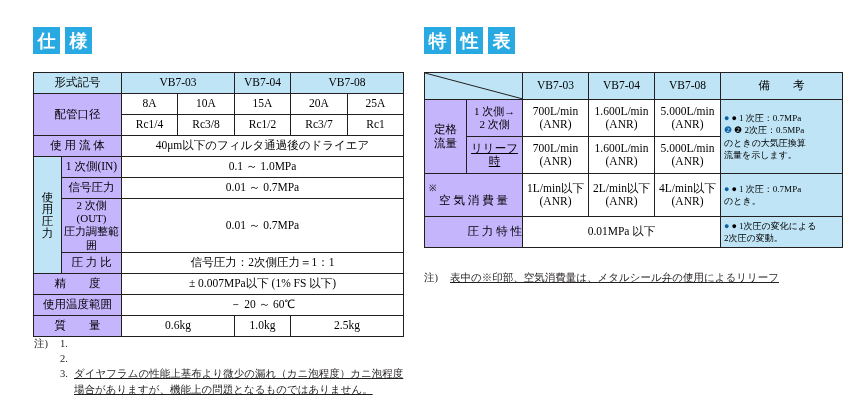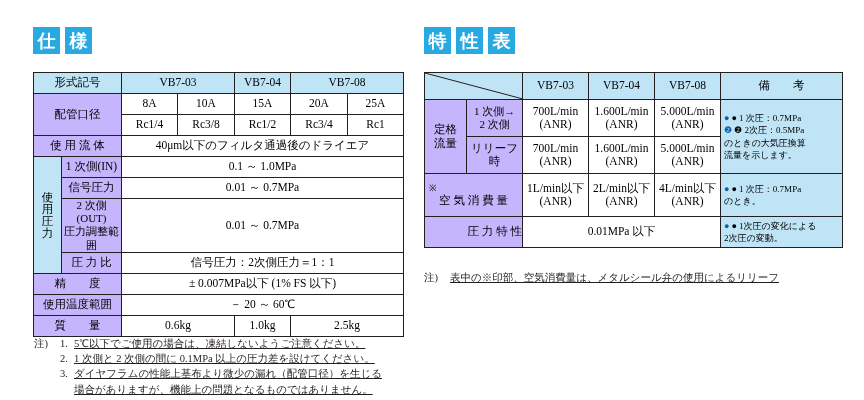--- a/index.html
+++ b/index.html
@@ -144,7 +144,7 @@
       <td>Rc1/4</td>
       <td>Rc3/8</td>
       <td>Rc1/2</td>
-      <td>Rc3/4</td>
+      <td>Rc3/7</td>
       <td>Rc1</td>
     </tr>
     <tr>

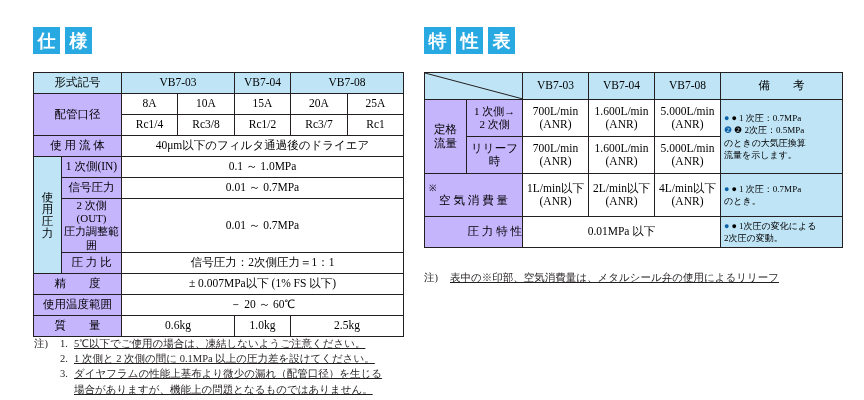--- a/index.html
+++ b/index.html
@@ -278,7 +278,7 @@
     </tr>
 
     <tr>
-      <td class="lbl" style="height:36px;">リリーフ時</td>
+      <td class="lbl" style="height:36px;text-decoration:underline;">リリーフ時</td>
       <td>
         <span>700L/min</span><br>
         <span>(ANR)</span>

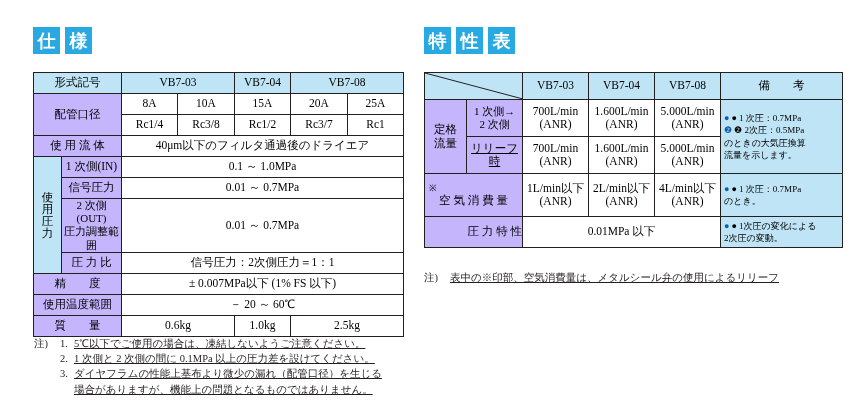--- a/index.html
+++ b/index.html
@@ -194,7 +194,6 @@
   <div class="note-row">
     <span class="note-mark">注)</span>
     <span class="note-num">1.</span>
-    <span class="note-txt">5℃以下でご使用の場合は、凍結しないようご注意ください。</span>
   </div>
   <div class="note-row">
     <span class="note-mark"></span>

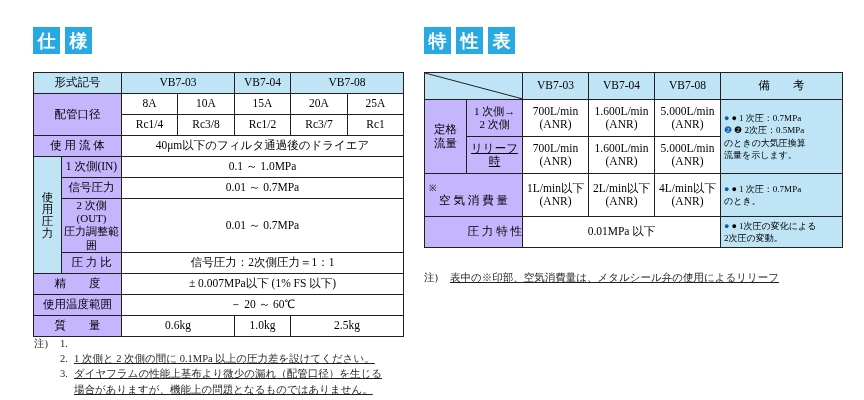--- a/index.html
+++ b/index.html
@@ -198,7 +198,6 @@
   <div class="note-row">
     <span class="note-mark"></span>
     <span class="note-num">2.</span>
-    <span class="note-txt">1 次側と 2 次側の間に 0.1MPa 以上の圧力差を設けてください。</span>
   </div>
   <div class="note-row">
     <span class="note-mark"></span>

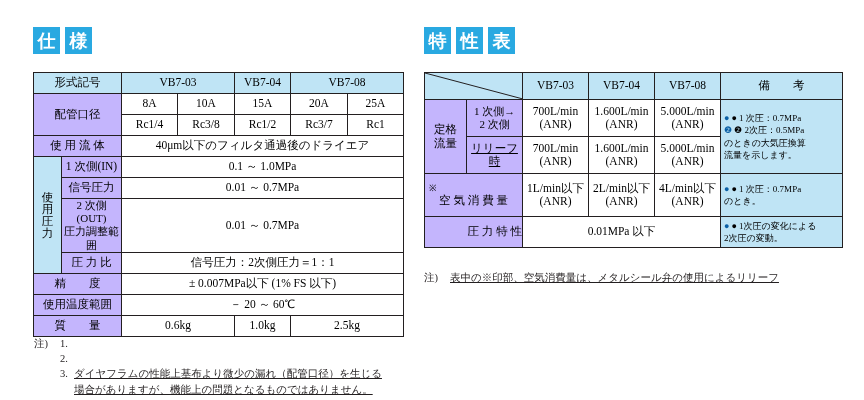--- a/index.html
+++ b/index.html
@@ -206,7 +206,7 @@
   <div class="note-row">
     <span class="note-mark"></span>
     <span class="note-num">3.</span>
-    <span class="note-txt">ダイヤフラムの性能上基布より微少の漏れ（配管口径）を生じる</span>
+    <span class="note-txt">ダイヤフラムの性能上基布より微少の漏れ（カニ泡程度）カニ泡程度</span>
   </div>
   <div class="note-row">
     <span class="note-mark"></span>

